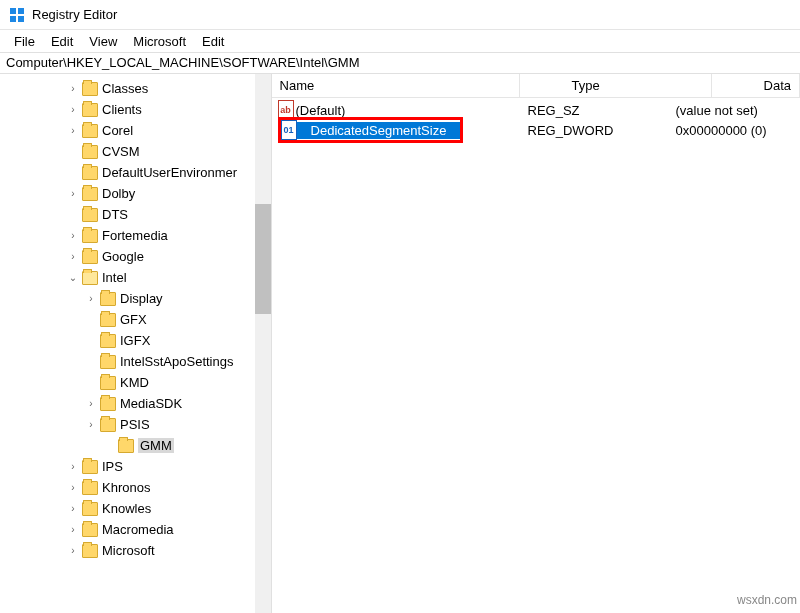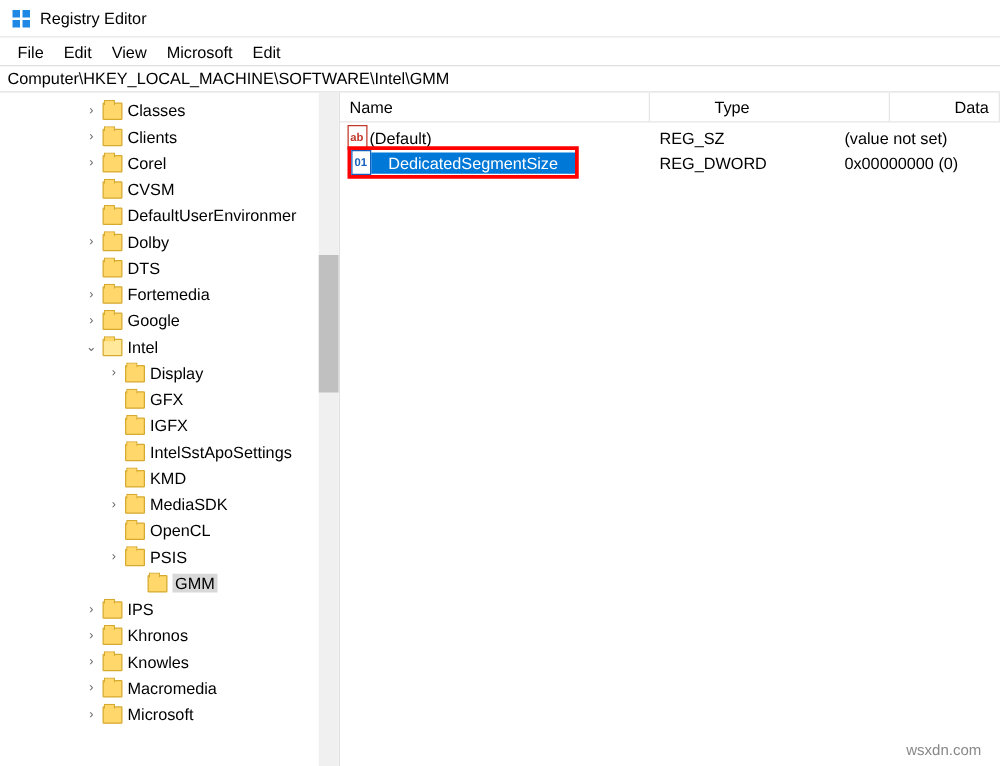--- a/index.html
+++ b/index.html
@@ -155,11 +155,6 @@
           <span class="label">MediaSDK</span>
         </div>
         <div class="tree-row indent-2">
-          <span class="twisty"></span>
-          <span class="folder"></span>
-          <span class="label">OpenCL</span>
-        </div>
-        <div class="tree-row indent-2">
           <span class="twisty">›</span>
           <span class="folder"></span>
           <span class="label">PSIS</span>

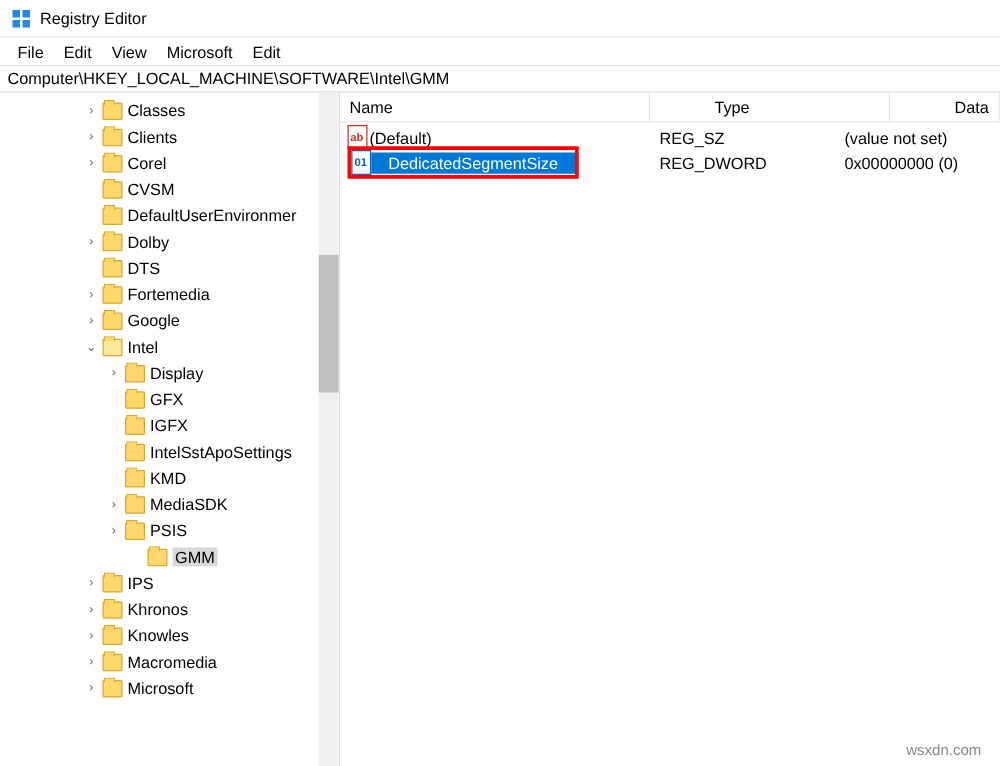--- a/index.html
+++ b/index.html
@@ -41,7 +41,7 @@
   .indent-1 { padding-left: 62px; }
   .indent-2 { padding-left: 80px; }
   .indent-3 { padding-left: 98px; }
-  .watermark { position:absolute; bottom:6px; right:15px; font-size:12px; color:#888; }
+  .watermark { position:absolute; bottom:6px; right:3px; font-size:12px; color:#888; }
 </style>
 </head>
 <body>

